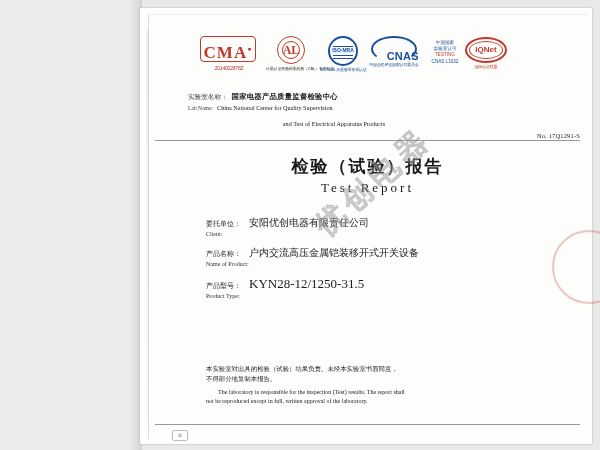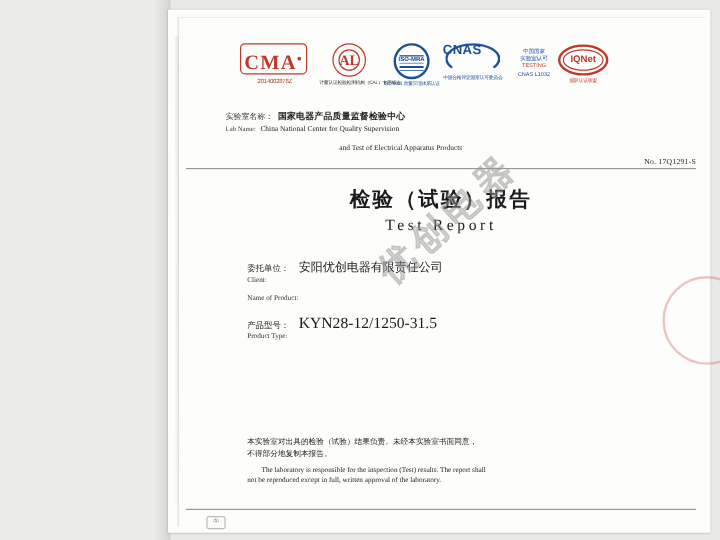--- a/index.html
+++ b/index.html
@@ -162,8 +162,8 @@
     box-sizing: border-box;
   }
   #logo-cnas .name {
-    position: absolute; left: 0; right: 0; top: 0;
-    text-align: left; font-size: 11px; font-weight: bold; color: #1a4f9c;
+    position: absolute; left: 0; right: 0; top: 14px;
+    text-align: right; font-size: 11px; font-weight: bold; color: #1a4f9c;
     font-family: "Liberation Sans", sans-serif; letter-spacing: 0.3px;
   }
   #logo-cnas .logo-caption { top: 26px; font-size: 4px; color: #1a4f9c; }

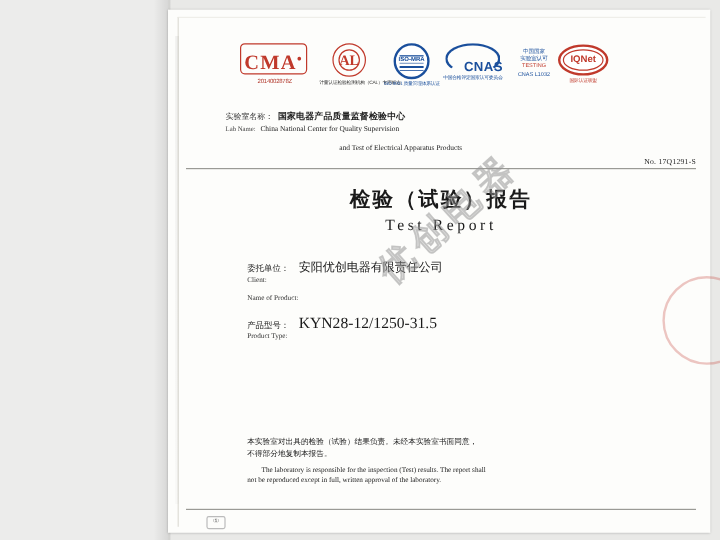--- a/index.html
+++ b/index.html
@@ -495,6 +495,10 @@
     </div>
 
     <div class="field">
+      <div class="field-row">
+        <span class="f-label-cn">产品名称：</span>
+        <span class="f-value">户内交流高压金属铠装移开式开关设备</span>
+      </div>
       <div class="f-label-en">Name of Product:</div>
     </div>
 

